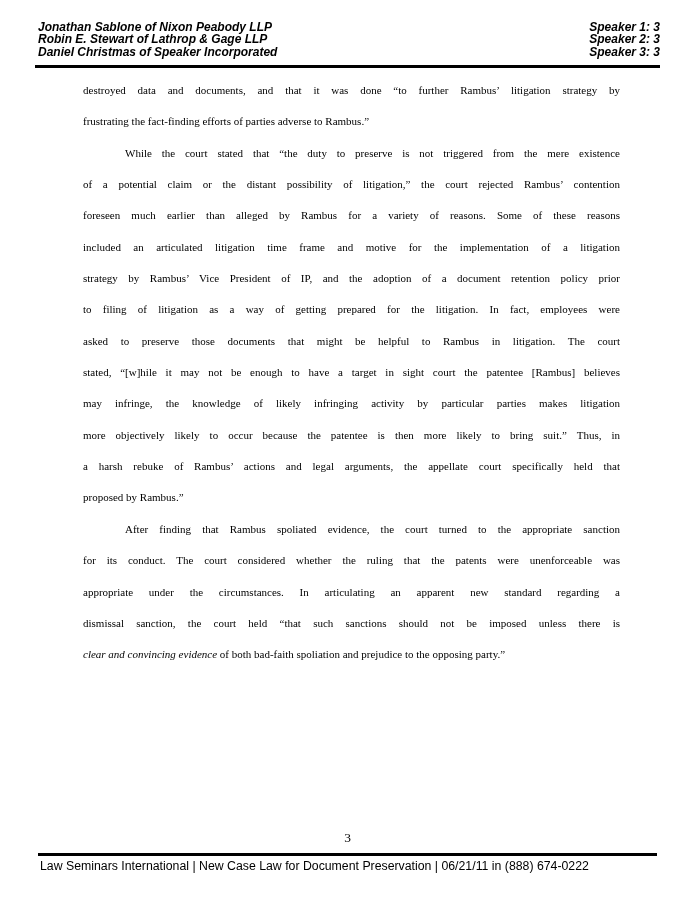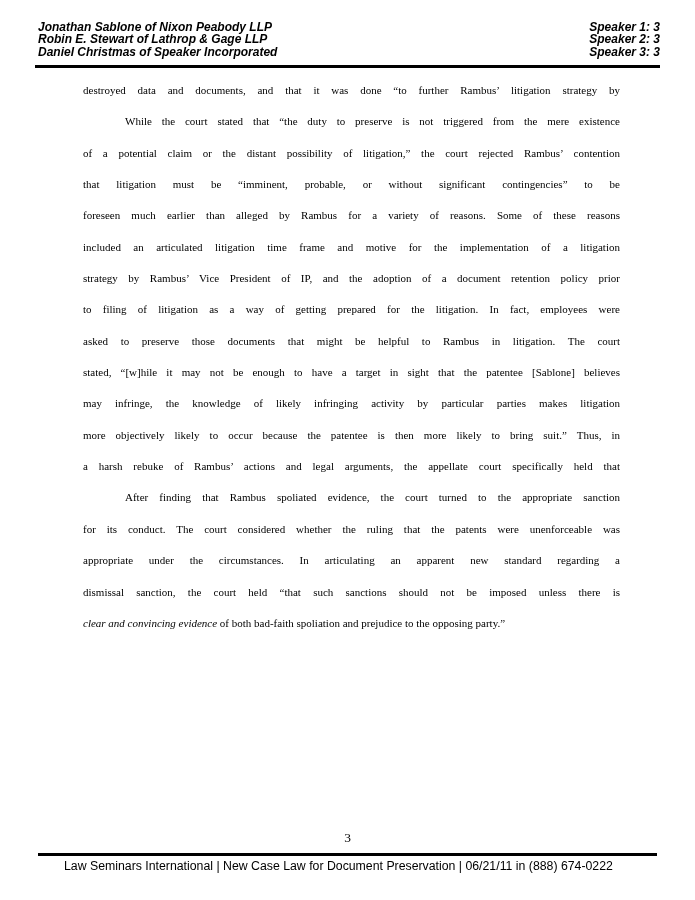--- a/index.html
+++ b/index.html
@@ -85,6 +85,7 @@
 
   <div class="doc-body">
     <div class="line">destroyed data and documents, and that it was done “to further Rambus’ litigation strategy by</div>
+    <div class="line lastline">frustrating the fact-finding efforts of parties adverse to Rambus.”</div>
 
     <div class="line indent">While the court stated that “the duty to preserve is not triggered from the mere existence</div>
     <div class="line">of a potential claim or the distant possibility of litigation,” the court rejected Rambus’ contention</div>

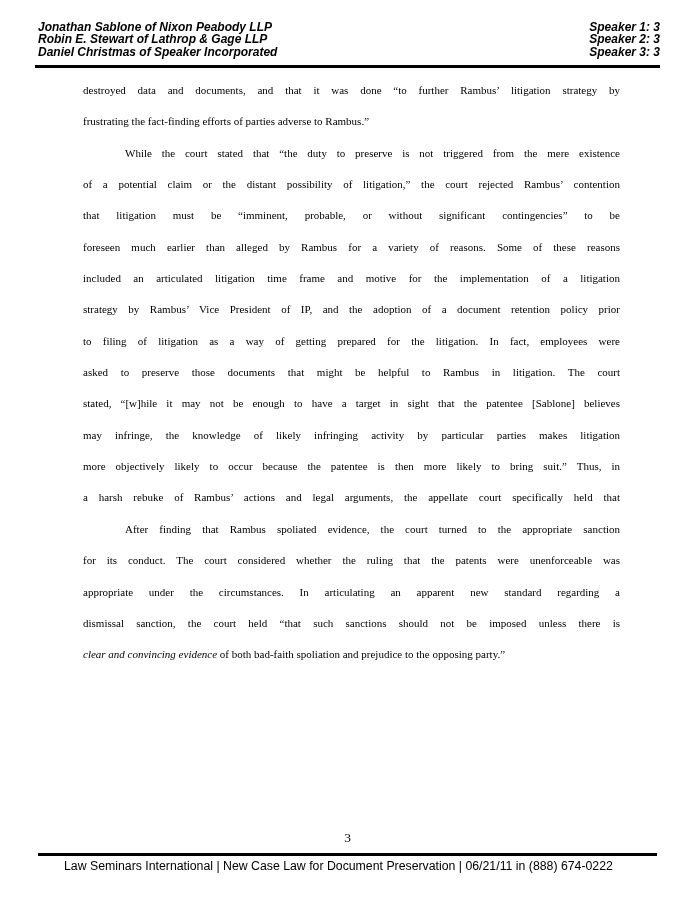--- a/index.html
+++ b/index.html
@@ -89,7 +89,6 @@
 
     <div class="line indent">While the court stated that “the duty to preserve is not triggered from the mere existence</div>
     <div class="line">of a potential claim or the distant possibility of litigation,” the court rejected Rambus’ contention</div>
-    <div class="line">that litigation must be “imminent, probable, or without significant contingencies” to be</div>
     <div class="line">foreseen much earlier than alleged by Rambus for a variety of reasons.  Some of these reasons</div>
     <div class="line">included an articulated litigation time frame and motive for the implementation of a litigation</div>
     <div class="line">strategy by Rambus’ Vice President of IP, and the adoption of a document retention policy prior</div>

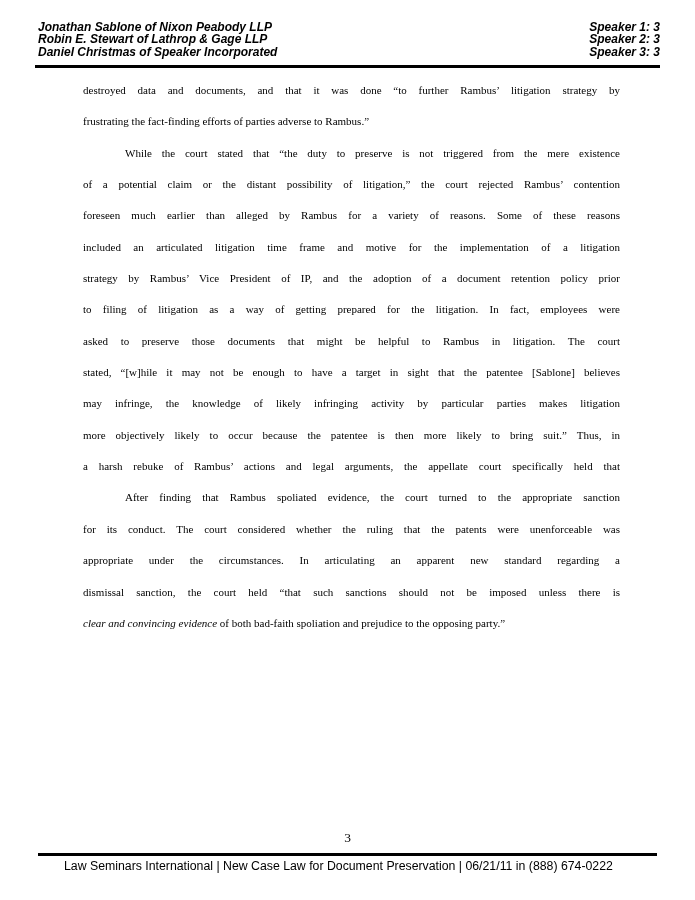--- a/index.html
+++ b/index.html
@@ -94,7 +94,7 @@
     <div class="line">strategy by Rambus’ Vice President of IP, and the adoption of a document retention policy prior</div>
     <div class="line">to filing of litigation as a way of getting prepared for the litigation.  In fact, employees were</div>
     <div class="line">asked to preserve those documents that might be helpful to Rambus in litigation.  The court</div>
-    <div class="line">stated, “[w]hile it may not be enough to have a target in sight that the patentee [Sablone] believes</div>
+    <div class="line">stated, “[w]hile it may not be enough to have a target in sight court the patentee [Rambus] believes</div>
     <div class="line">may infringe, the knowledge of likely infringing activity by particular parties makes litigation</div>
     <div class="line">more objectively likely to occur because the patentee is then more likely to bring suit.”  Thus, in</div>
     <div class="line">a harsh rebuke of Rambus’ actions and legal arguments, the appellate court specifically held that</div>

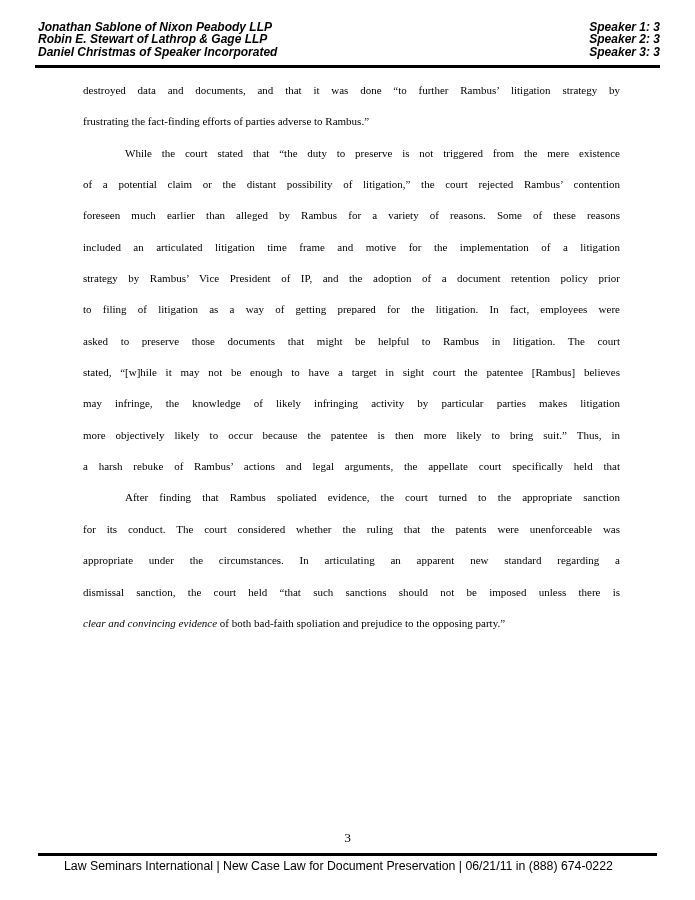--- a/index.html
+++ b/index.html
@@ -98,6 +98,7 @@
     <div class="line">may infringe, the knowledge of likely infringing activity by particular parties makes litigation</div>
     <div class="line">more objectively likely to occur because the patentee is then more likely to bring suit.”  Thus, in</div>
     <div class="line">a harsh rebuke of Rambus’ actions and legal arguments, the appellate court specifically held that</div>
+    <div class="line lastline">proposed by Rambus.”</div>
 
     <div class="line indent">After finding that Rambus spoliated evidence, the court turned to the appropriate sanction</div>
     <div class="line">for its conduct.  The court considered whether the ruling that the patents were unenforceable was</div>

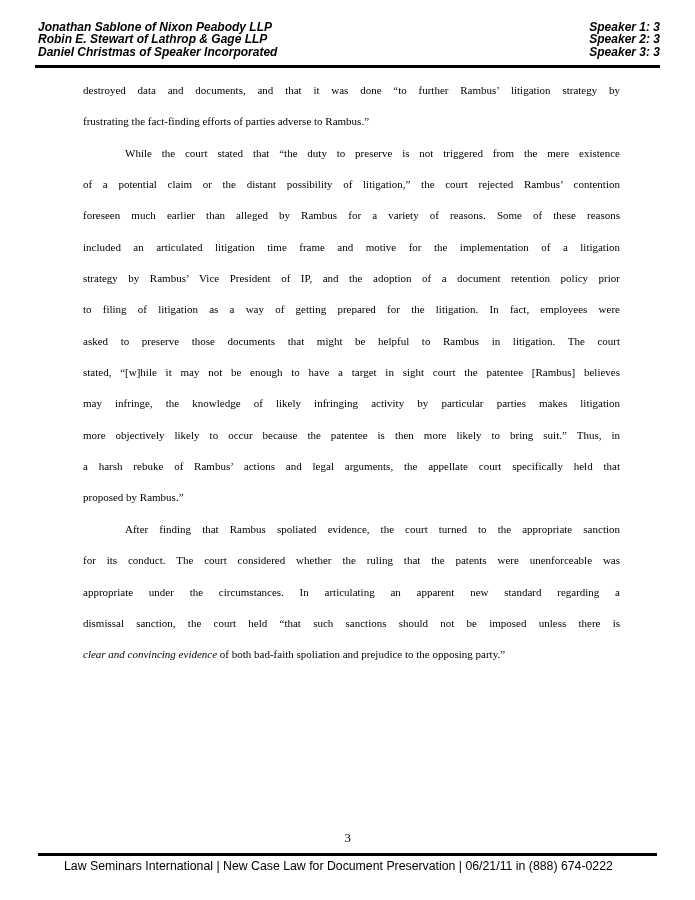--- a/index.html
+++ b/index.html
@@ -60,7 +60,6 @@
     font-family: "Liberation Sans", sans-serif;
     font-size: 12.3px;
     color: #000;
-    margin-left: 24px;
   }
 </style>
 </head>

